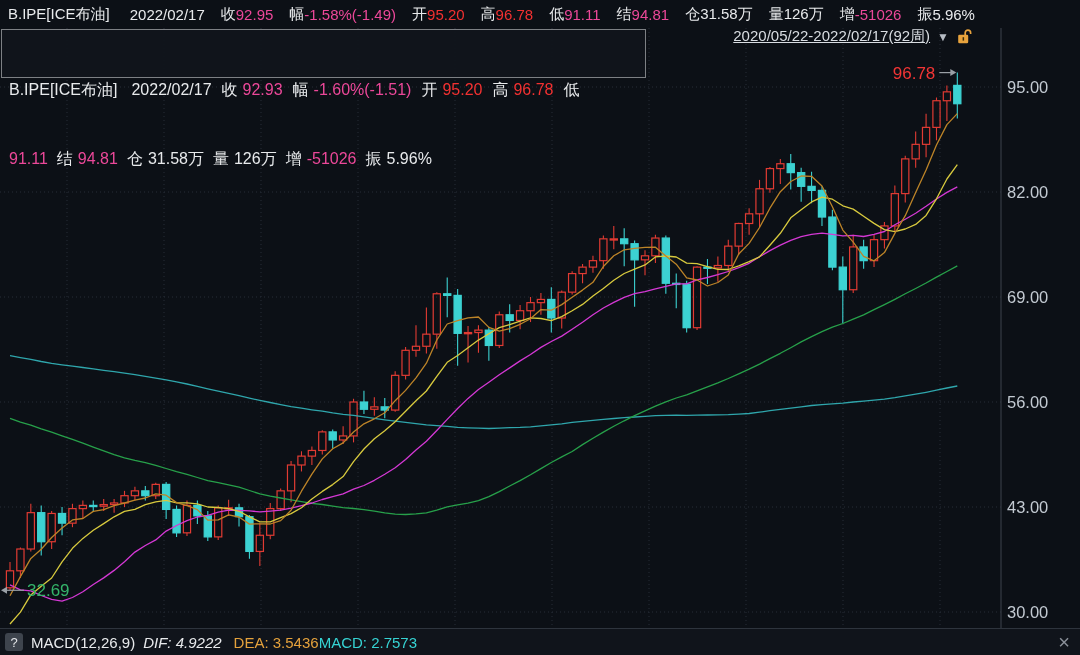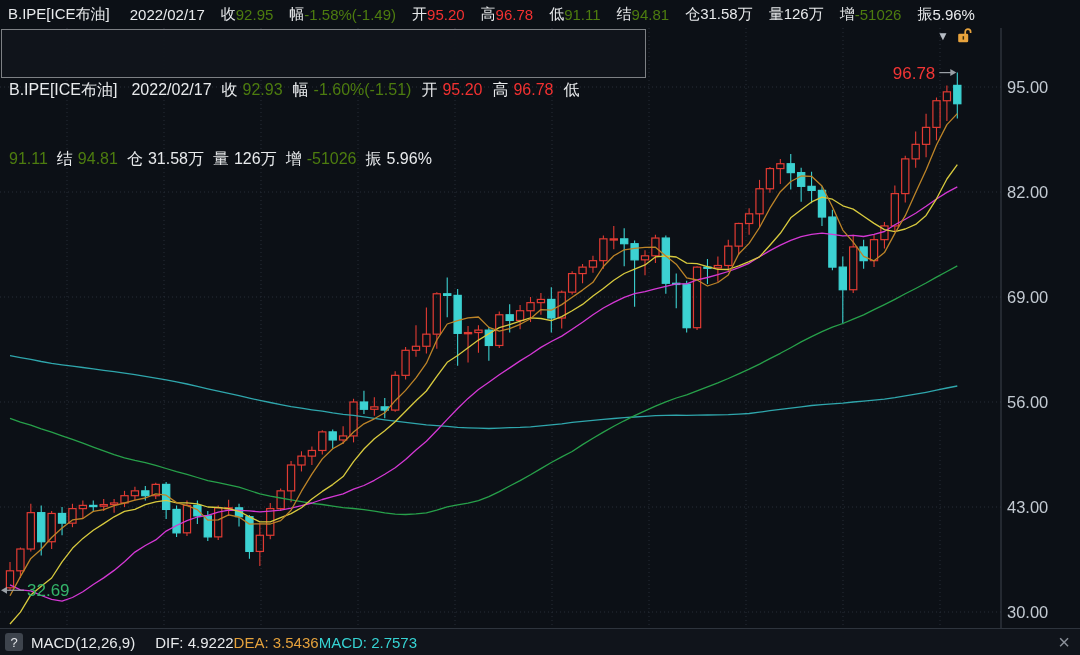--- a/index.html
+++ b/index.html
@@ -9,7 +9,7 @@
   .topbar{position:absolute;left:0;top:0;width:1080px;height:28px;display:flex;align-items:center;
     padding-left:8px;box-sizing:border-box;font-size:15px;white-space:pre;}
   .seg{display:inline-block;}
-  .w{color:#e8eaec;} .g{color:#4d7c0f;} .r{color:#f23131;} .o{color:#e5a23c;} .cy{color:#36d3d3;}
+  .w{color:#e8eaec;} .g{color:#ec4899;} .r{color:#f23131;} .o{color:#e5a23c;} .cy{color:#36d3d3;}
   
   .tooltip{position:absolute;left:1px;top:29px;width:645px;height:49px;background:rgba(17,21,28,0.97);
     border:1px solid #7d8084;box-sizing:border-box;padding:2px 7px;font-size:16px;line-height:23px;

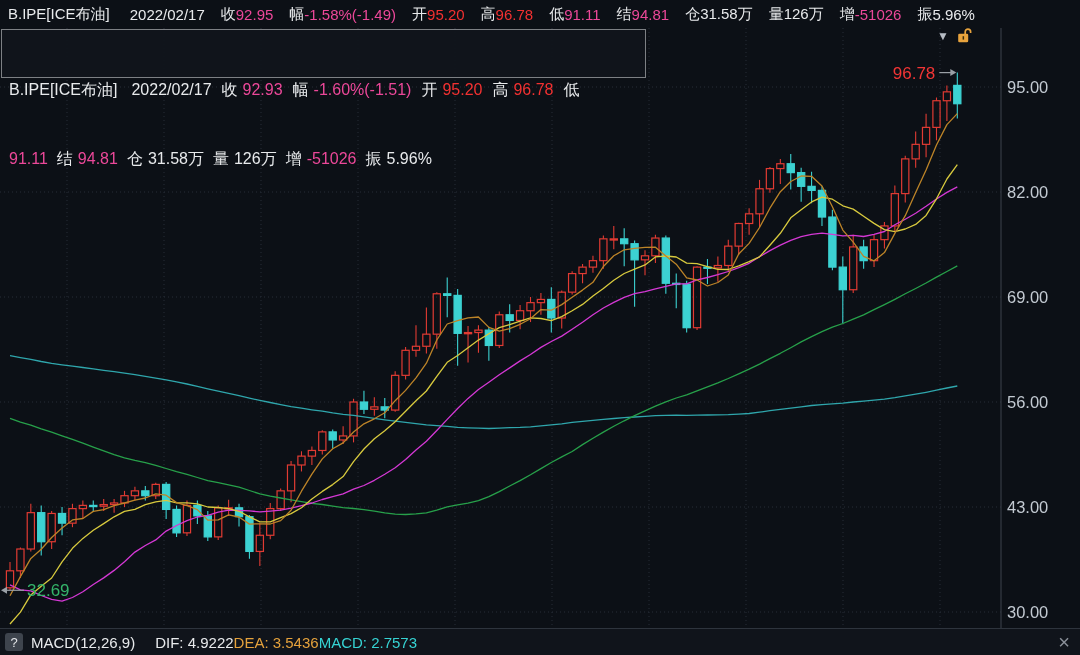--- a/index.html
+++ b/index.html
@@ -354,6 +354,7 @@
   </div>
 
   <div class="daterange">
+    <span class="txt">2020/05/22-2022/02/17(92周)</span>
     <span class="tri">▼</span>
     <svg width="16" height="17" viewBox="0 0 16 17" style="cursor:pointer;">
       <path d="M9.2 7 V4.8 a2.7 2.7 0 0 1 5.4 0 V6" stroke="#e8a33d" stroke-width="1.7" fill="none"></path>

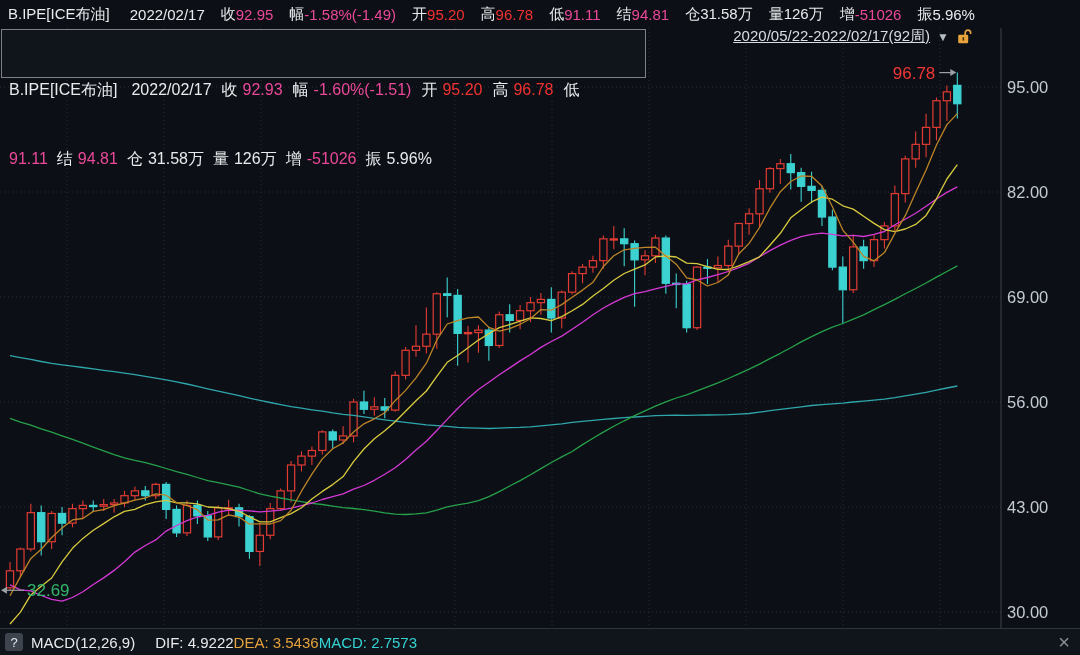--- a/index.html
+++ b/index.html
@@ -365,7 +365,7 @@
 
   <div class="bottombar">
     <span class="helpbox">?</span>
-    <span><span class="seg w">MACD(12,26,9)</span><span class="seg w" style="margin-left: 20px;">DIF: 4.9222</span><span class="seg o" style="">DEA: 3.5436</span><span class="seg cy" style="">MACD: 2.7573</span></span>
+    <span><span class="seg w">MACD(12,26,9)</span><span class="seg w" style="margin-left: 8px; font-style: italic;">DIF: 4.9222</span><span class="seg o" style="">DEA: 3.5436</span><span class="seg cy" style="">MACD: 2.7573</span></span>
     <span class="closex">×</span>
   </div>
 

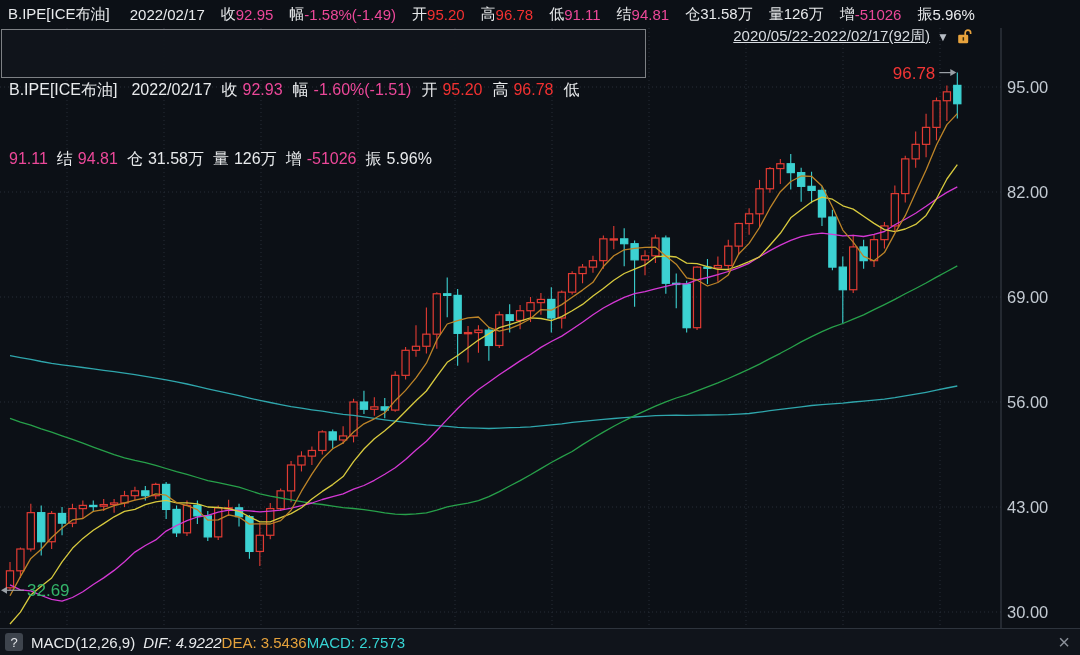--- a/index.html
+++ b/index.html
@@ -365,7 +365,7 @@
 
   <div class="bottombar">
     <span class="helpbox">?</span>
-    <span><span class="seg w">MACD(12,26,9)</span><span class="seg w" style="margin-left: 8px; font-style: italic;">DIF: 4.9222</span><span class="seg o" style="">DEA: 3.5436</span><span class="seg cy" style="">MACD: 2.7573</span></span>
+    <span><span class="seg w">MACD(12,26,9)</span><span class="seg w" style="margin-left: 8px; font-style: italic;">DIF: 4.9222</span><span class="seg o" style="margin-left: 12px;">DEA: 3.5436</span><span class="seg cy" style="">MACD: 2.7573</span></span>
     <span class="closex">×</span>
   </div>
 

